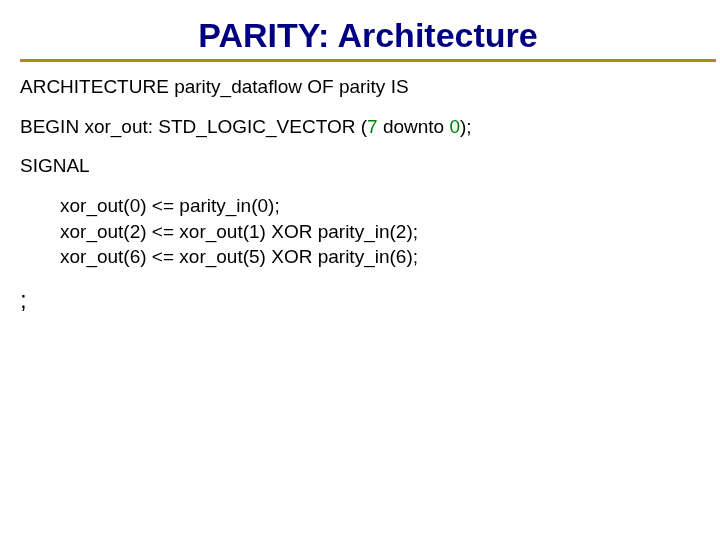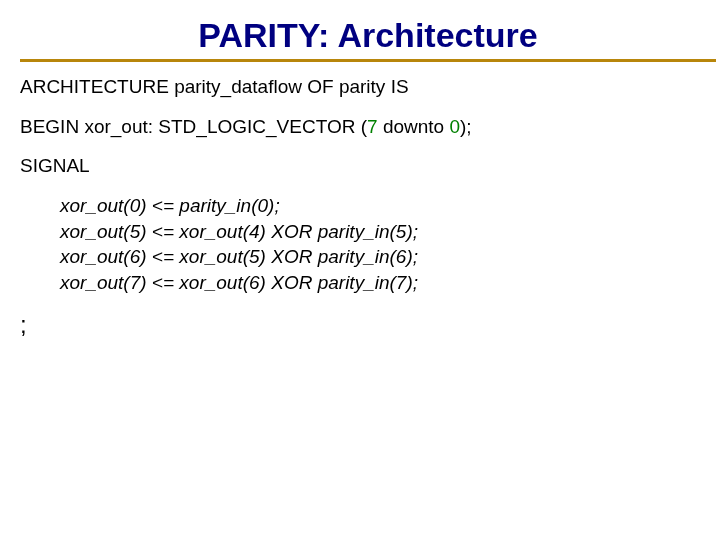--- a/index.html
+++ b/index.html
@@ -40,7 +40,6 @@
   }
   .indent {
     margin-left: 40px;
-    font-style: italic;
   }
   .num {
     color: #008000;

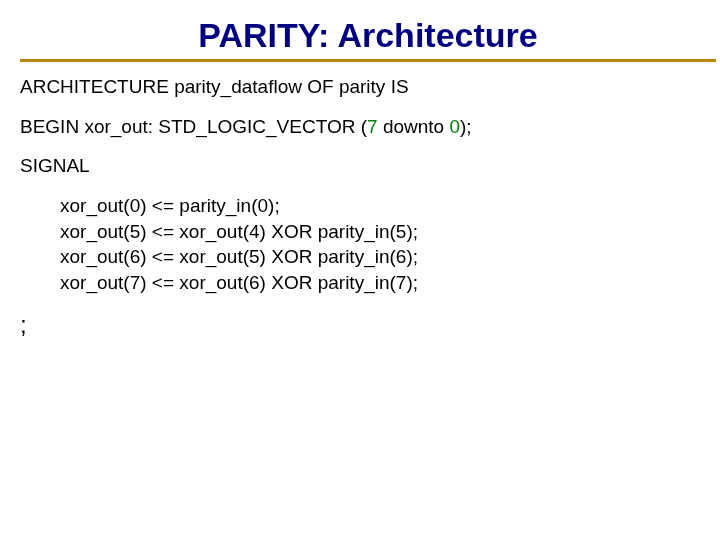--- a/index.html
+++ b/index.html
@@ -78,6 +78,7 @@
   <div class="gap"></div>
 
   <div class="line indent">xor_out(0) &lt;= parity_in(0);</div>
+  <div class="line indent">xor_out(2) &lt;= xor_out(1) XOR parity_in(2);</div>
   <div class="line indent">xor_out(5) &lt;= xor_out(4) XOR parity_in(5);</div>
   <div class="line indent">xor_out(6) &lt;= xor_out(5) XOR parity_in(6);</div>
   <div class="line indent">xor_out(7) &lt;= xor_out(6) XOR parity_in(7);</div>

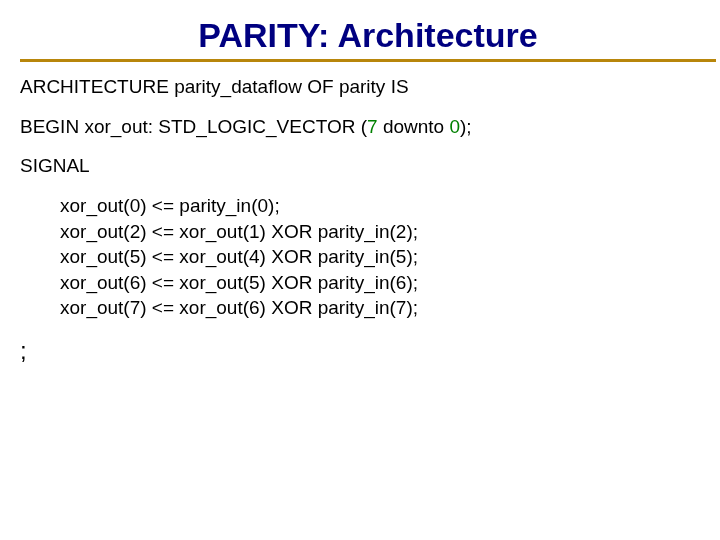--- a/index.html
+++ b/index.html
@@ -79,7 +79,6 @@
 
   <div class="line indent">xor_out(0) &lt;= parity_in(0);</div>
   <div class="line indent">xor_out(2) &lt;= xor_out(1) XOR parity_in(2);</div>
-  <div class="line indent">xor_out(5) &lt;= xor_out(4) XOR parity_in(5);</div>
   <div class="line indent">xor_out(6) &lt;= xor_out(5) XOR parity_in(6);</div>
   <div class="line indent">xor_out(7) &lt;= xor_out(6) XOR parity_in(7);</div>
 

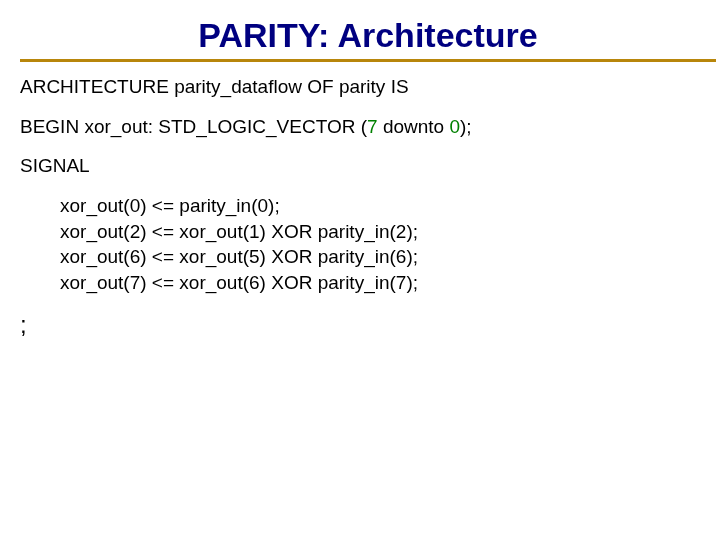--- a/index.html
+++ b/index.html
@@ -80,7 +80,6 @@
   <div class="line indent">xor_out(0) &lt;= parity_in(0);</div>
   <div class="line indent">xor_out(2) &lt;= xor_out(1) XOR parity_in(2);</div>
   <div class="line indent">xor_out(6) &lt;= xor_out(5) XOR parity_in(6);</div>
-  <div class="line indent">xor_out(7) &lt;= xor_out(6) XOR parity_in(7);</div>
 
   <div class="gap"></div>
 

